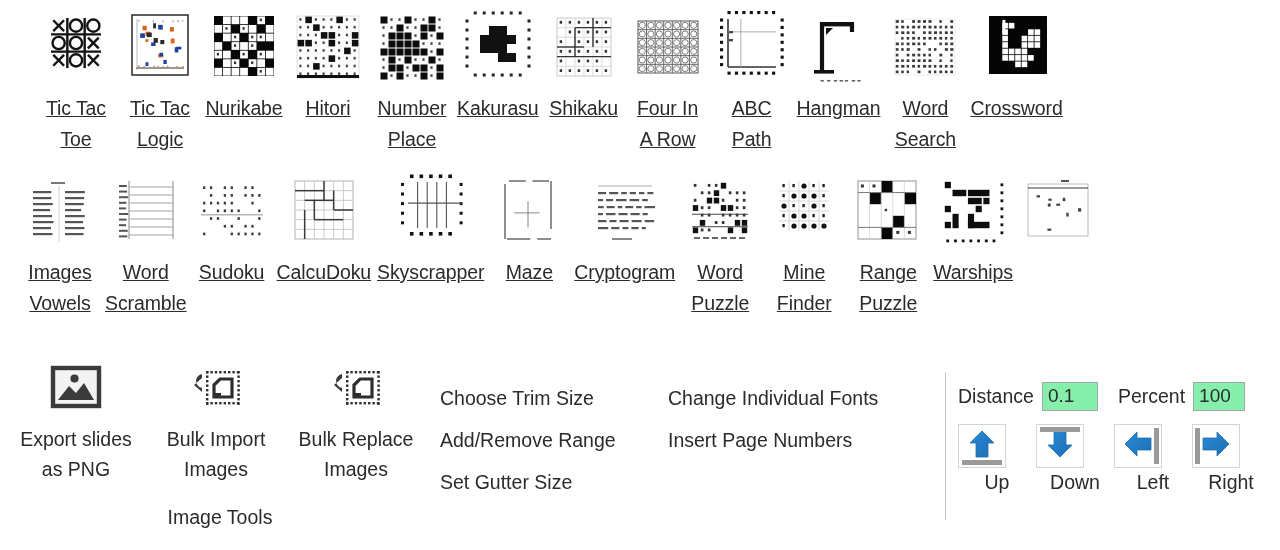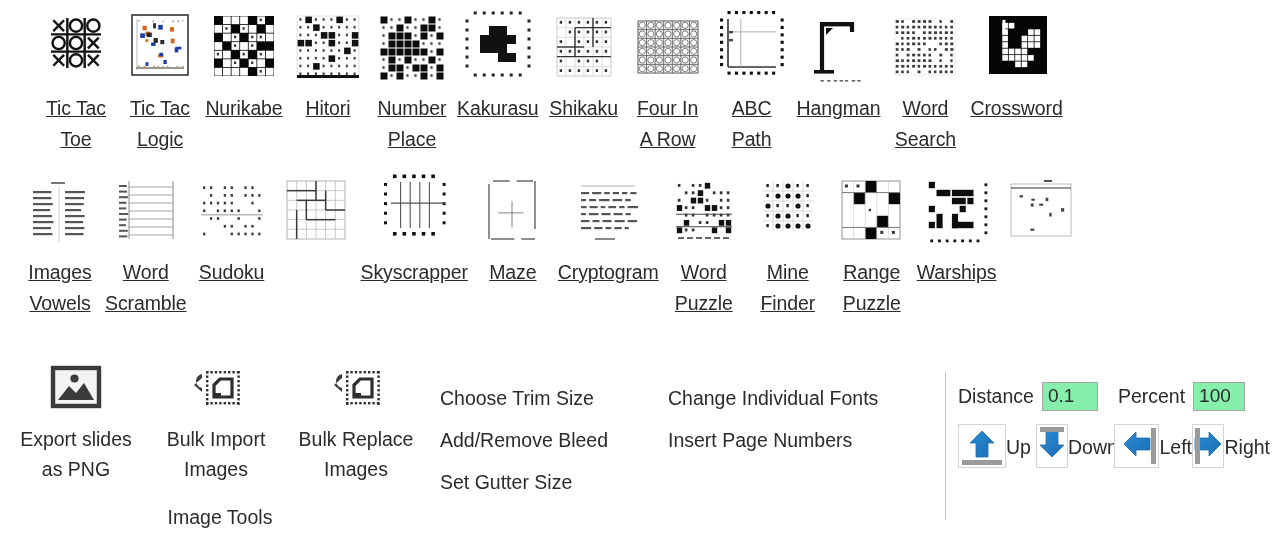--- a/index.html
+++ b/index.html
@@ -942,6 +942,7 @@
             <line x1="48.666666666666664" y1="38" x2="68" y2="38" stroke="#3a3a3a" stroke-width="1.5"></line>
           </svg>
         </div>
+        <div class="puzzle-label">CalcuDoku</div>
       </div>
       <div class="puzzle-item">
         <div class="thumb">

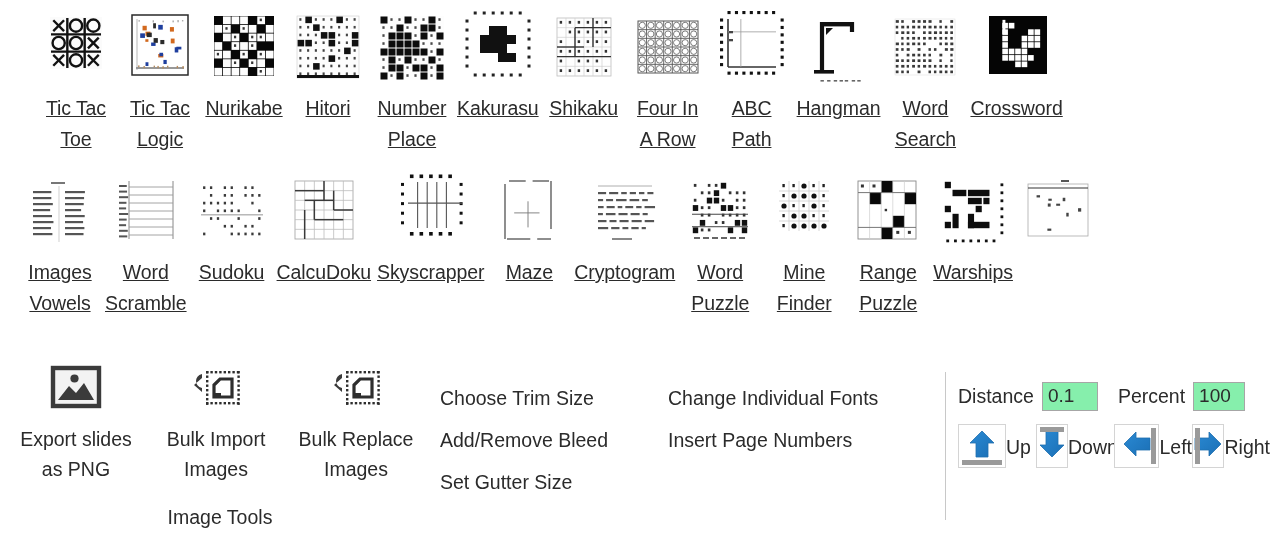--- a/index.html
+++ b/index.html
@@ -1310,7 +1310,7 @@
 
   <div id="cmd-col-a">
       <div class="cmd-item">Choose Trim Size</div>
-      <div class="cmd-item">Add/Remove Bleed</div>
+      <div class="cmd-item">Add/Remove Range</div>
       <div class="cmd-item">Set Gutter Size</div>
     </div>
   <div id="cmd-col-b">

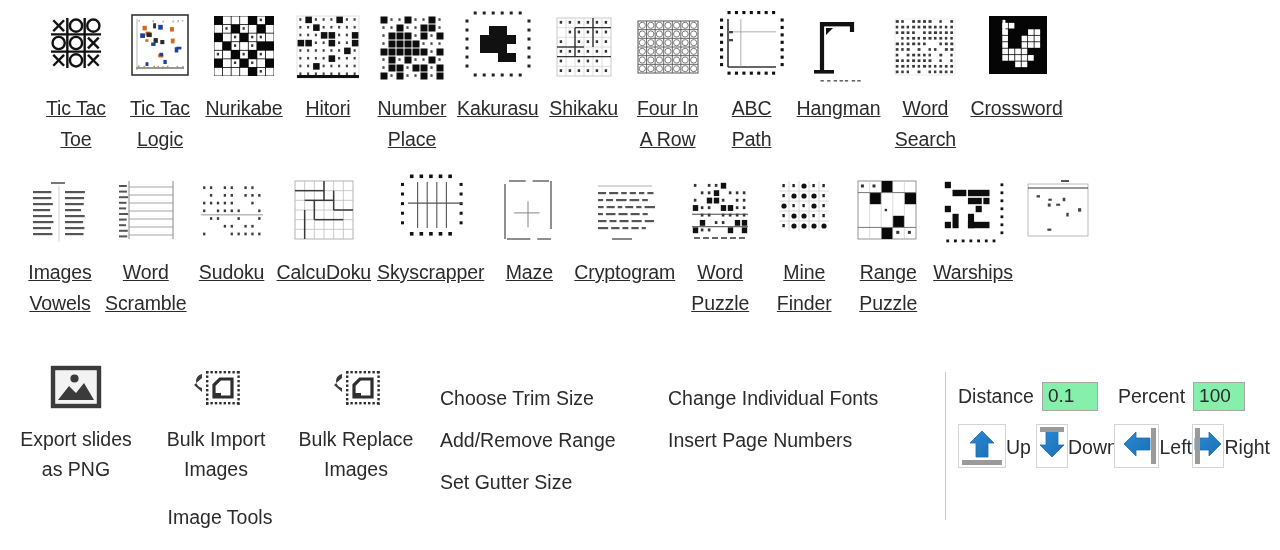--- a/index.html
+++ b/index.html
@@ -155,8 +155,7 @@
   }
   .arrow-item {
     display: flex;
-    flex-direction: row;
-    align-items: center;
+    flex-direction: column;
     width: 78px;
   }
   .arrow-btn {

